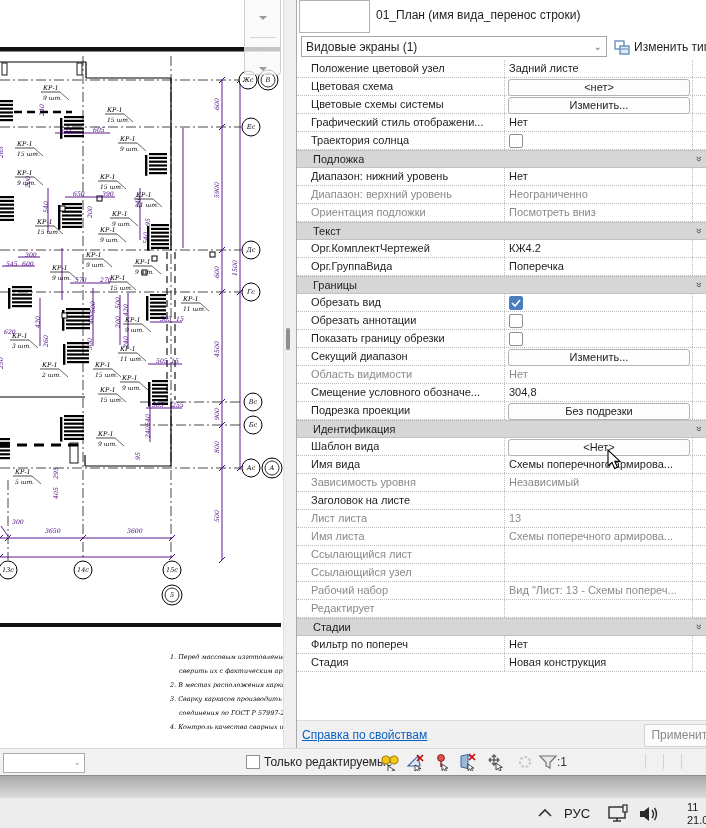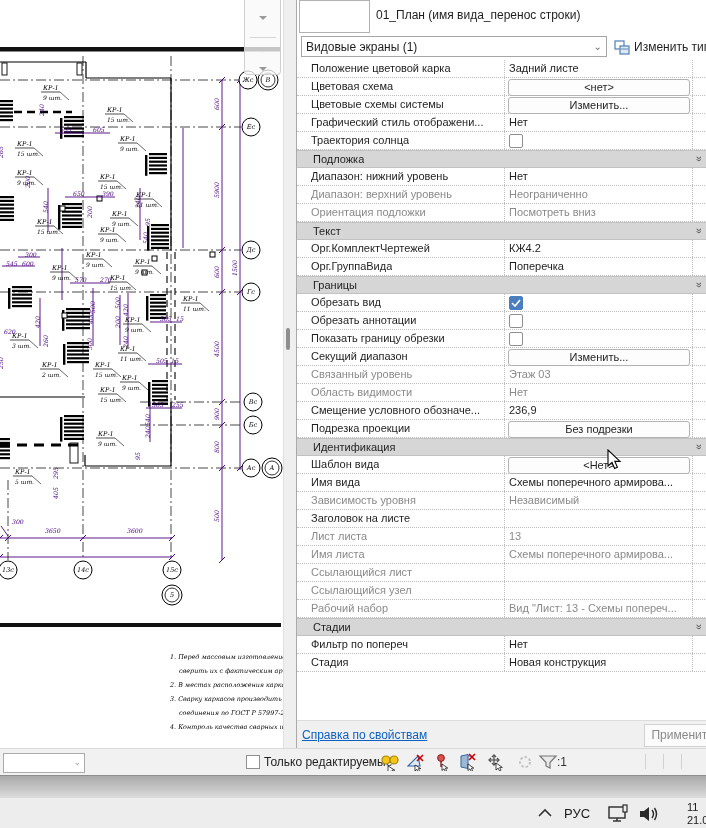--- a/index.html
+++ b/index.html
@@ -446,7 +446,7 @@
   </div>
   <div id="properties-grid" class="abs">
       <div class="prow">
-        <span class="plabel">Положение цветовой карка</span>
+        <span class="plabel">Положение цветовой узел</span>
         <span class="vdiv"></span>
         <span class="gut"></span>
         <span class="pvalue">Задний листе</span>

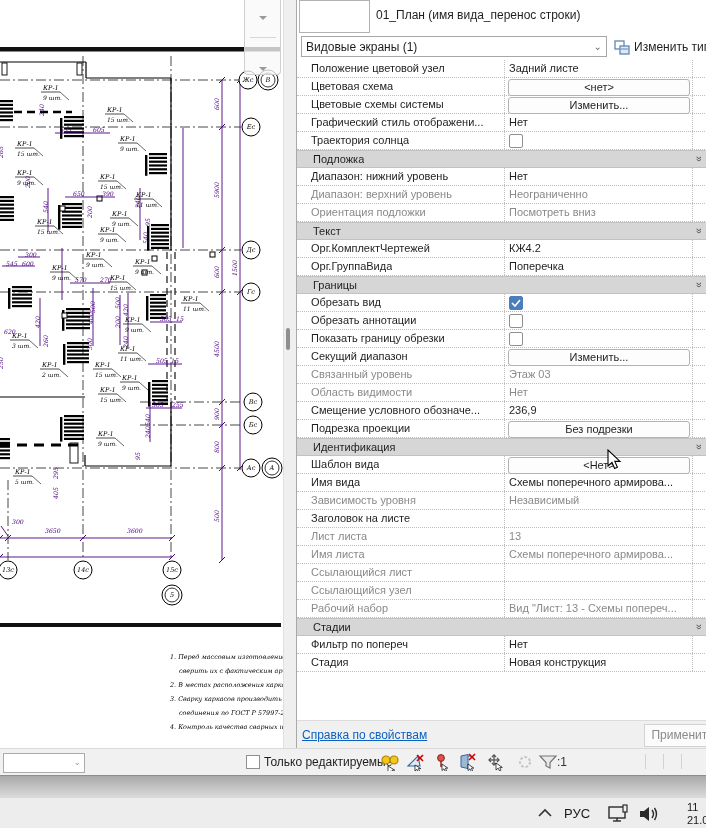--- a/index.html
+++ b/index.html
@@ -546,12 +546,6 @@
         <span class="vbutton">Изменить...</span>
       </div>
       <div class="prow gray">
-        <span class="plabel">Связанный уровень</span>
-        <span class="vdiv"></span>
-        <span class="gut"></span>
-        <span class="pvalue">Этаж 03</span>
-      </div>
-      <div class="prow gray">
         <span class="plabel">Область видимости</span>
         <span class="vdiv"></span>
         <span class="gut"></span>

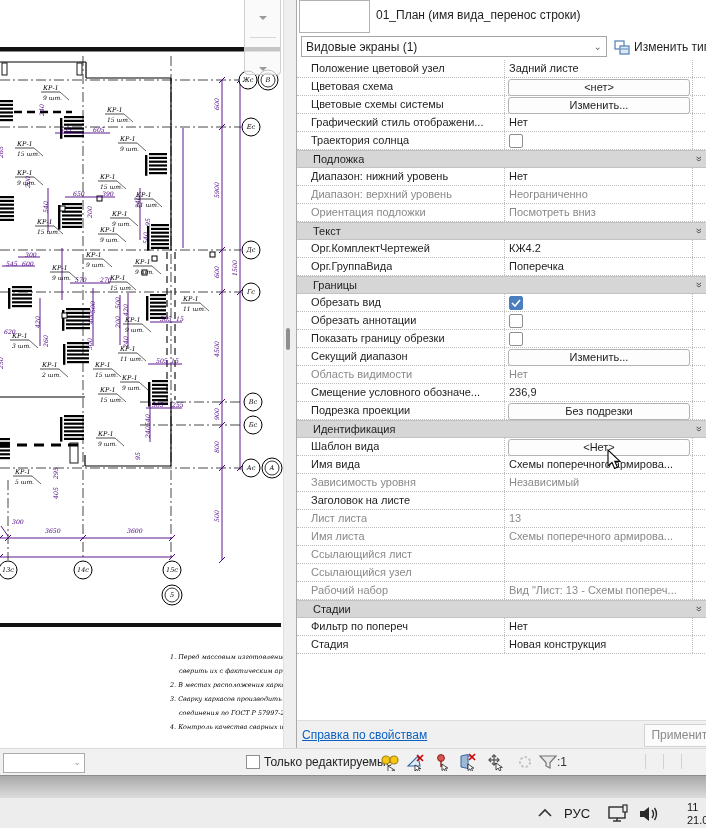--- a/index.html
+++ b/index.html
@@ -555,7 +555,7 @@
         <span class="plabel">Смещение условного обозначе...</span>
         <span class="vdiv"></span>
         <span class="gut"></span>
-        <span class="pvalue">236,9</span>
+        <span class="pvalue">304,8</span>
       </div>
       <div class="prow">
         <span class="plabel">Подрезка проекции</span>

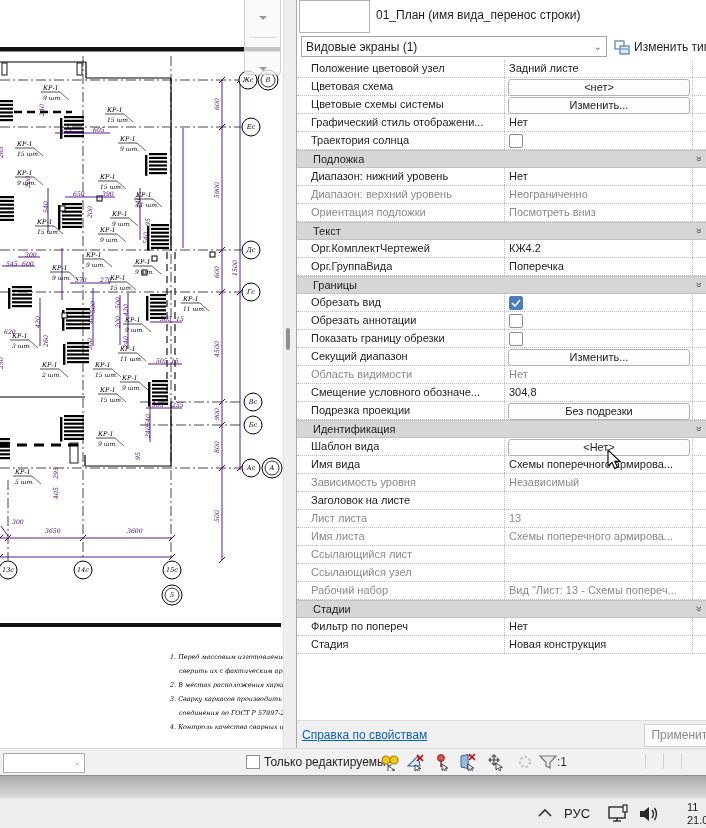--- a/index.html
+++ b/index.html
@@ -621,6 +621,12 @@
         <span class="gut"></span>
         <span class="pvalue">Вид "Лист: 13 - Схемы попереч...</span>
       </div>
+      <div class="prow gray">
+        <span class="plabel">Редактирует</span>
+        <span class="vdiv"></span>
+        <span class="gut"></span>
+        <span class="pvalue"></span>
+      </div>
       <div class="prow header">
         <span class="plabel">Стадии</span>
         <span class="collapse-chev">«</span>

